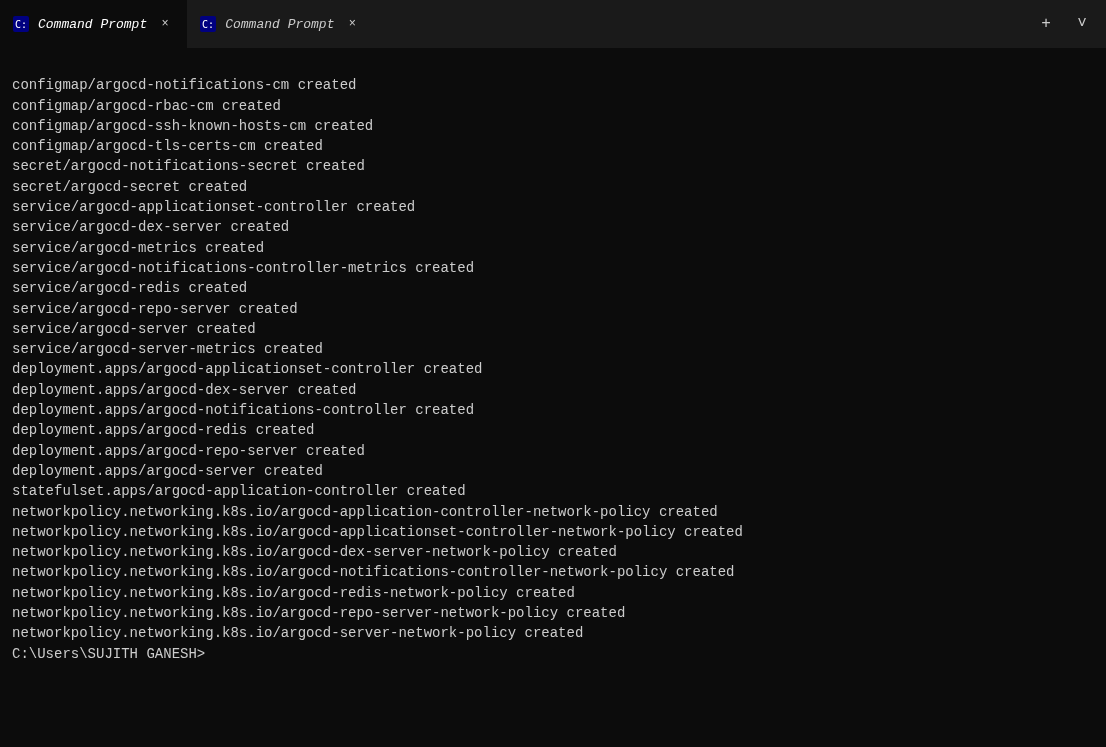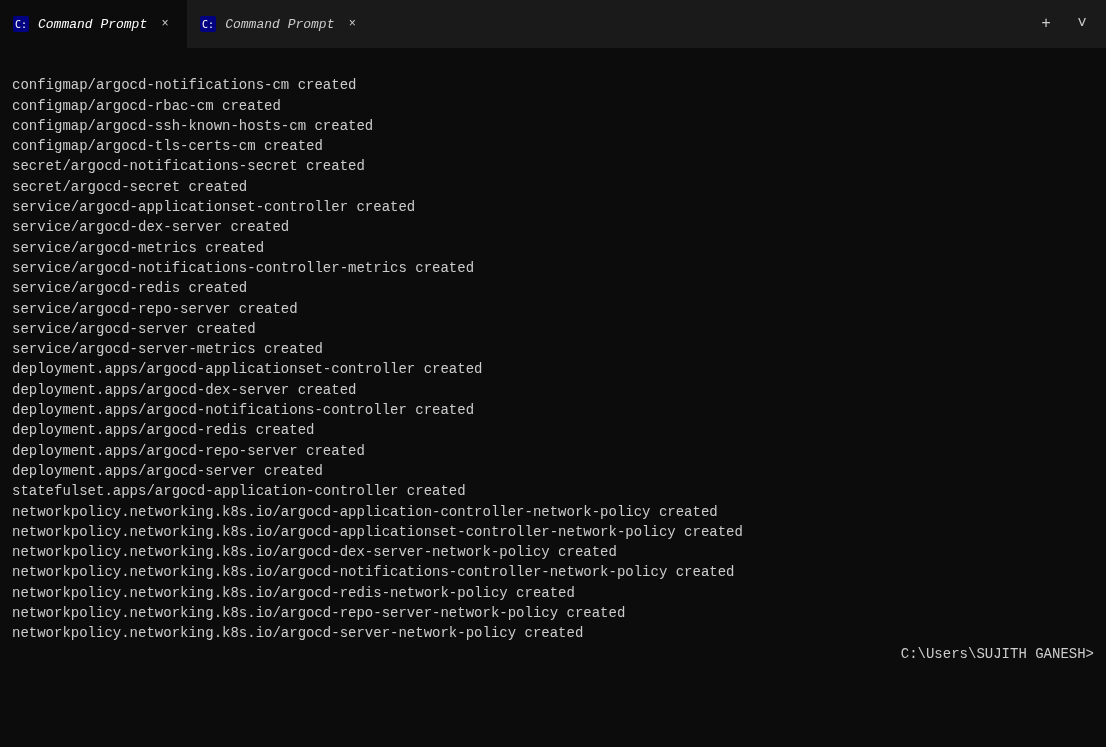--- a/index.html
+++ b/index.html
@@ -114,7 +114,6 @@
 
     .cursor-line {
       display: block;
-      text-align: right;
     }
   </style>
 </head>

